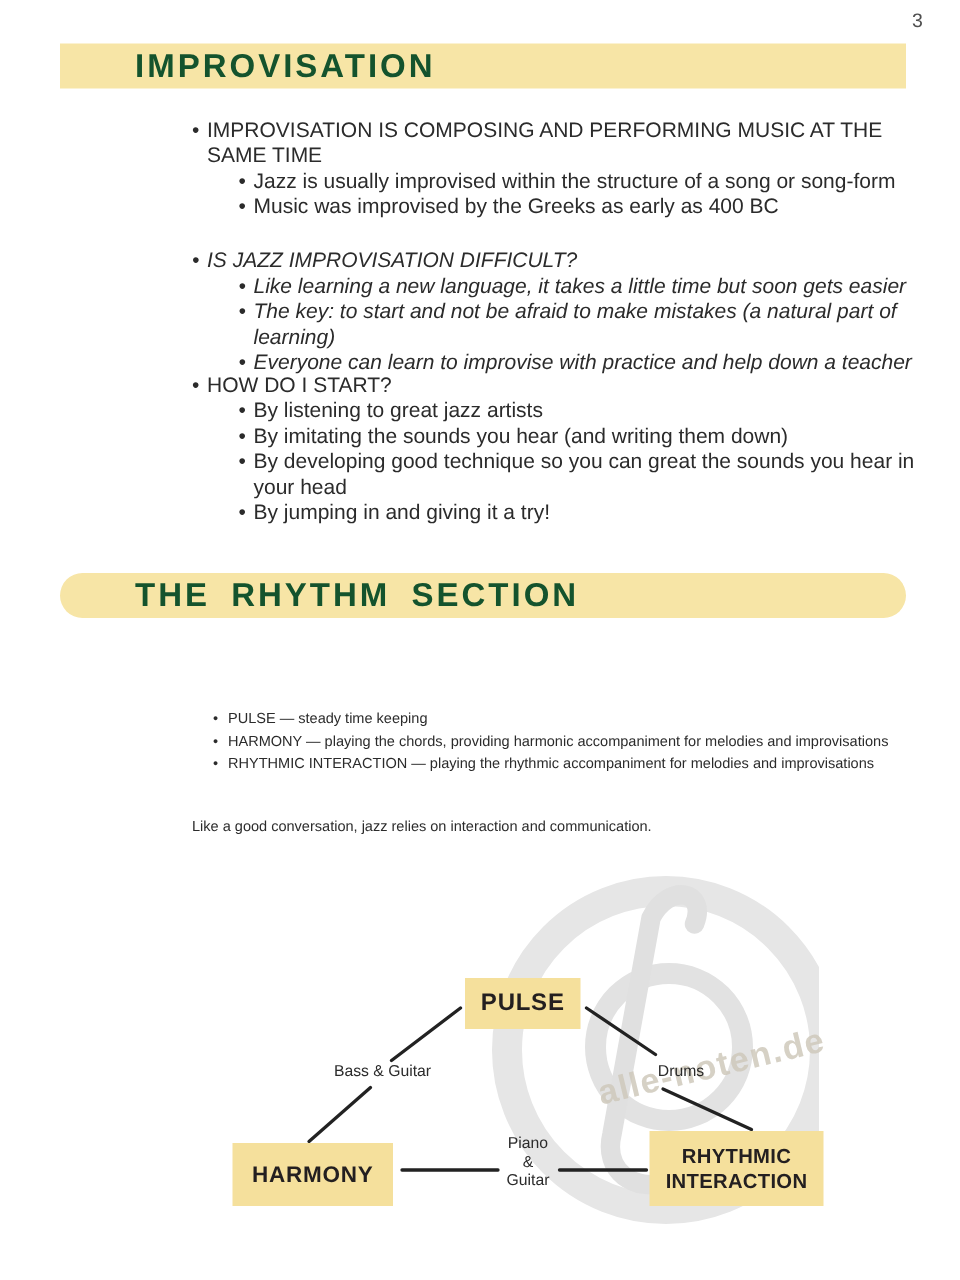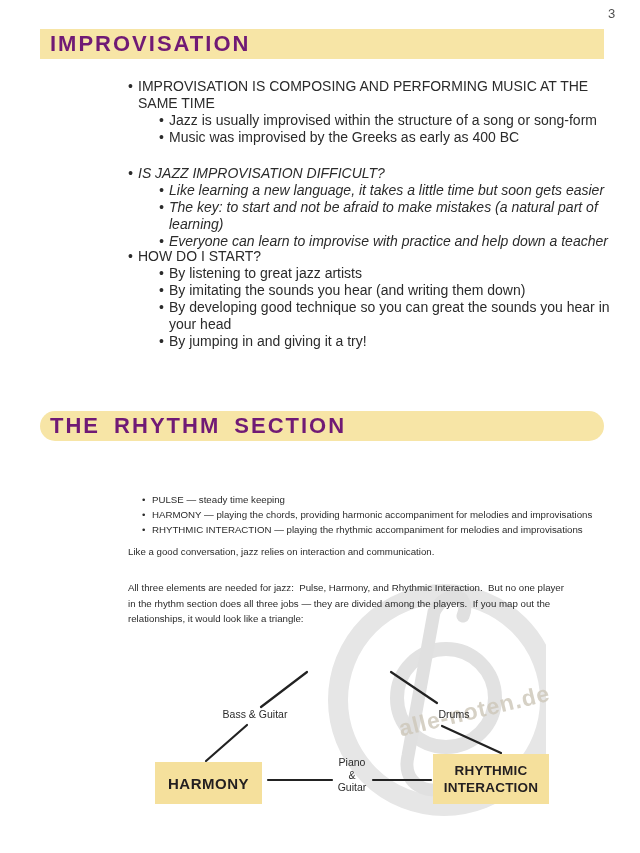--- a/index.html
+++ b/index.html
@@ -25,7 +25,7 @@
   }
   .hdr span{
     padding-left:10px; font-size:22px; font-weight:bold; letter-spacing:2px;
-    color:#701a75; white-space:nowrap;
+    color:#14532d; white-space:nowrap;margin-left:40px;
   }
   .hdr1{ top:29px; }
   .hdr2{ top:411px;border-radius:15px; }

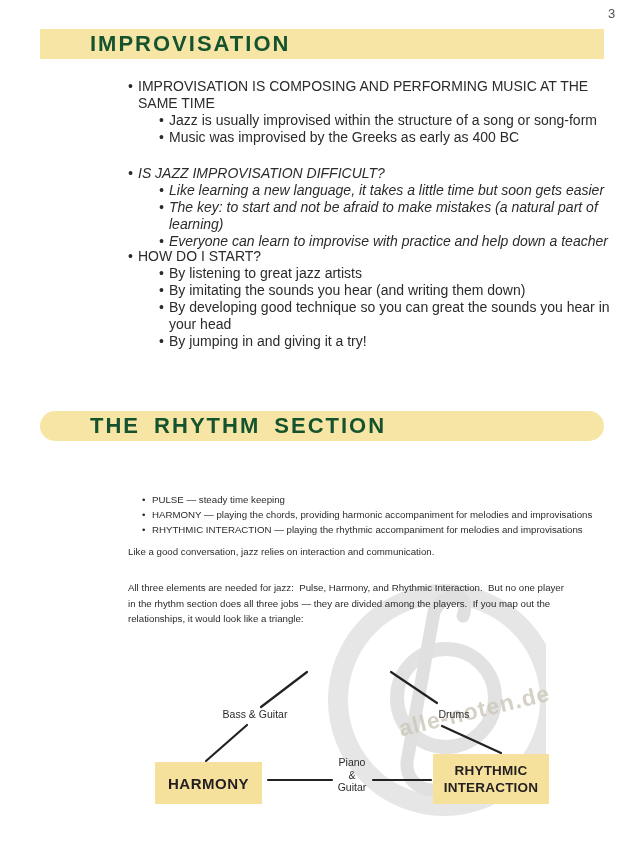--- a/index.html
+++ b/index.html
@@ -28,7 +28,7 @@
     color:#14532d; white-space:nowrap;margin-left:40px;
   }
   .hdr1{ top:29px; }
-  .hdr2{ top:411px;border-radius:15px; }
+  .hdr2{ top:382px;border-radius:15px; }
   .hdr2 span{ word-spacing:6px; }
   
   .group{ position:absolute; left:128px; width:490px; font-size:14px; line-height:17px; z-index:1;}

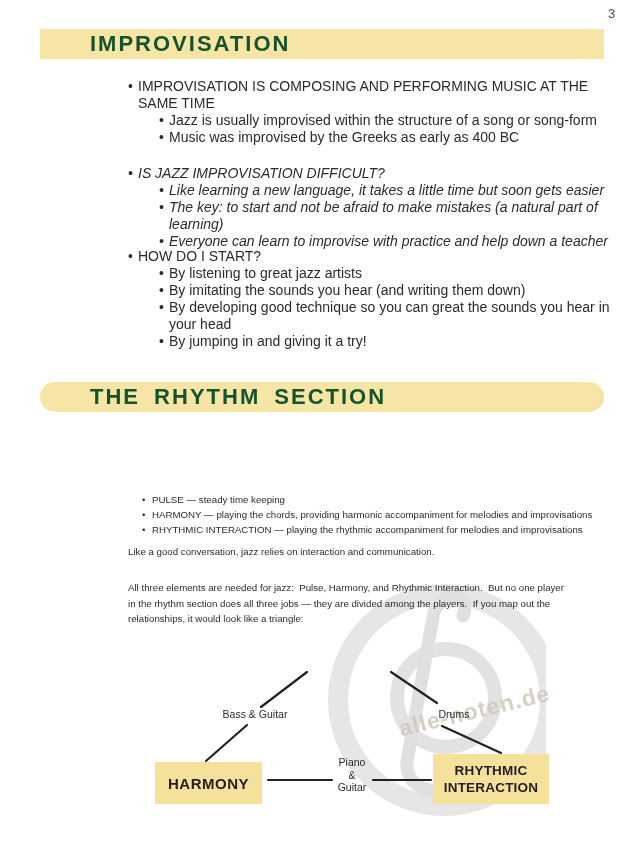--- a/index.html
+++ b/index.html
@@ -43,7 +43,7 @@
   .para1{ top:444px; }
   .para2{ top:544px; }
   .para3{ top:580px; }
-  .rbullets{ position:absolute; left:128px; top:492px; width:500px; font-size:9.7px;
+  .rbullets{ position:absolute; left:128px; top:472px; width:500px; font-size:9.7px;
              line-height:15.2px; z-index:1;}
   .rb{ position:relative; padding-left:24px; white-space:nowrap; }
   .rb::before{ content:"\2022"; position:absolute; left:14px; }

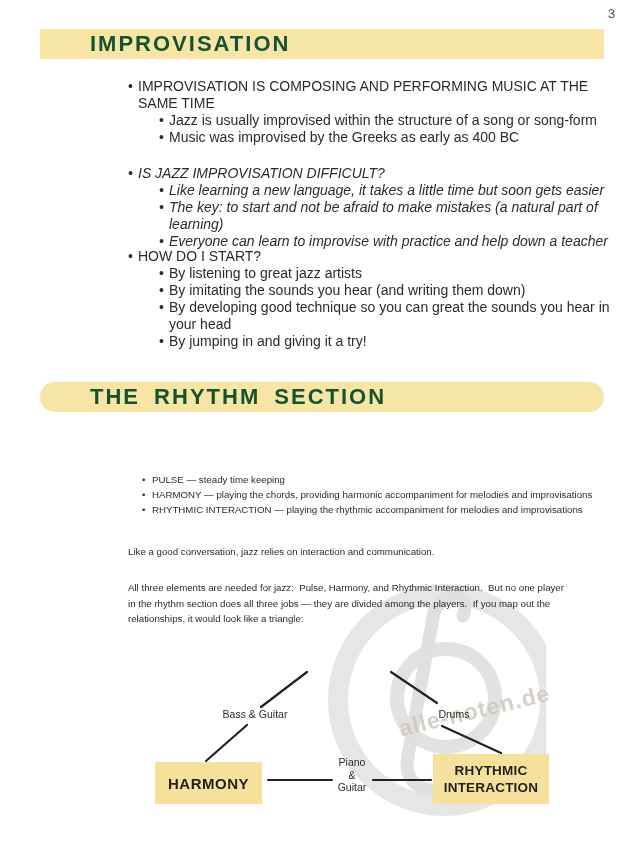--- a/index.html
+++ b/index.html
@@ -117,7 +117,6 @@
   </div>
 
   <div class="para para2">Like a good conversation, jazz relies on interaction and communication.</div>
-  <div class="para para3">All three elements are needed for jazz:  Pulse, Harmony, and Rhythmic Interaction.  But no one player in the rhythm section does all three jobs — they are divided among the players.  If you map out the relationships, it would look like a triangle:</div>
 
   <div class="diagram">
     <svg class="edges" width="640" height="213" viewBox="0 0 640 213">

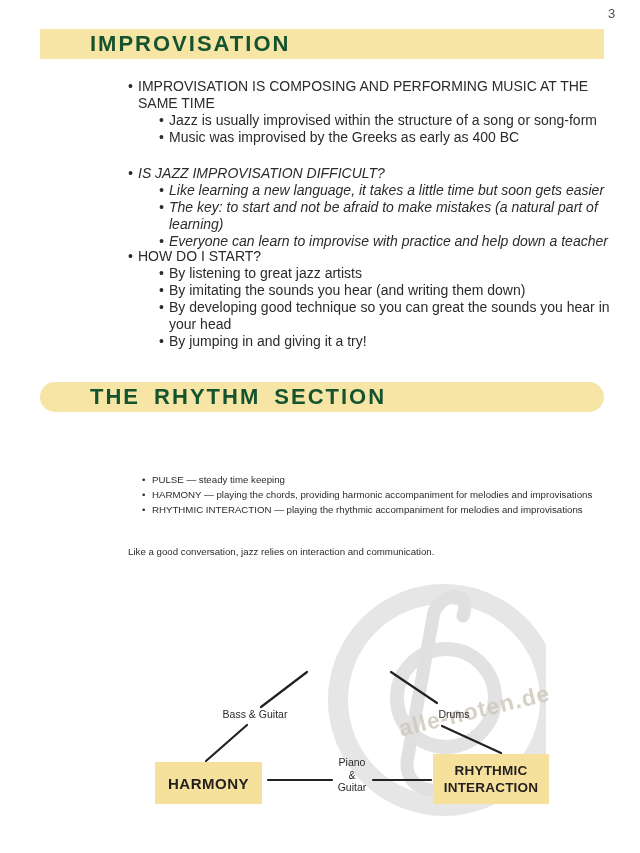--- a/index.html
+++ b/index.html
@@ -127,6 +127,7 @@
       <line x1="268" y1="140" x2="332" y2="140" stroke="#222" stroke-width="2.2" stroke-linecap="round"></line>
       <line x1="373" y1="140" x2="431" y2="140" stroke="#222" stroke-width="2.2" stroke-linecap="round"></line>
     </svg>
+    <div class="node node-pulse">PULSE</div>
     <div class="node node-harmony">HARMONY</div>
     <div class="node node-ri">RHYTHMIC INTERACTION</div>
     <div class="edge-label lbl-bass">Bass &amp; Guitar</div>

